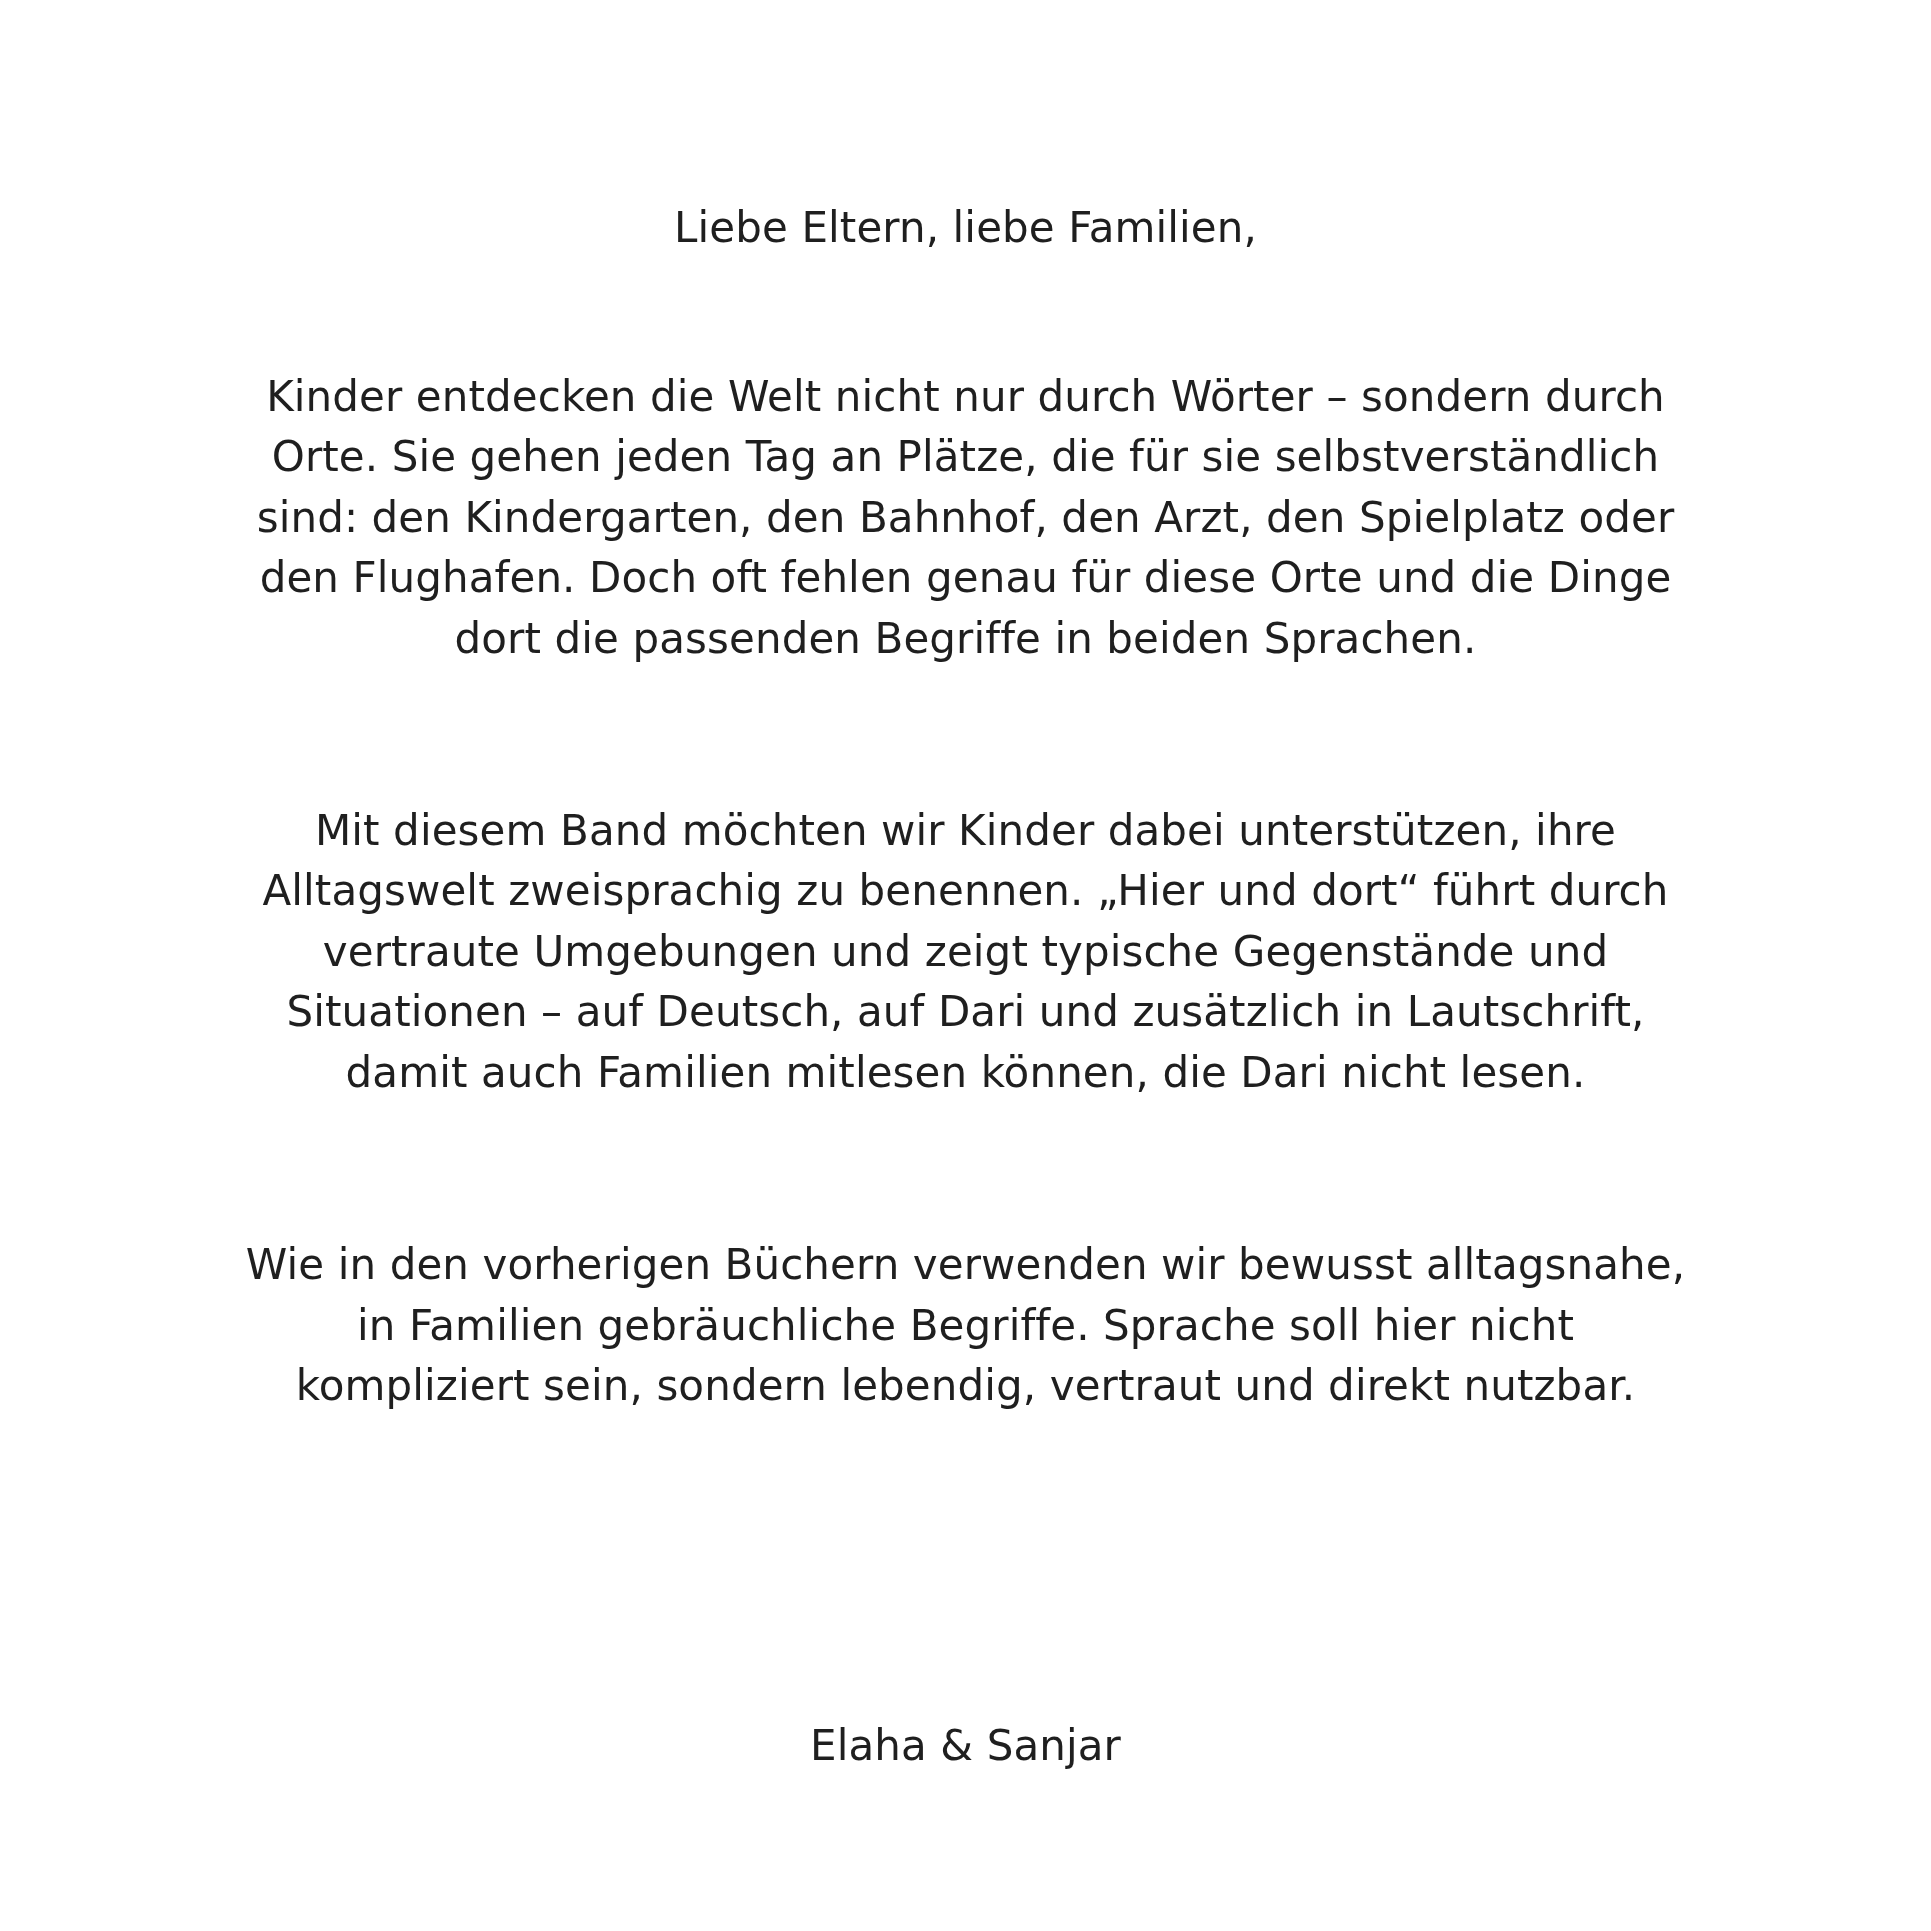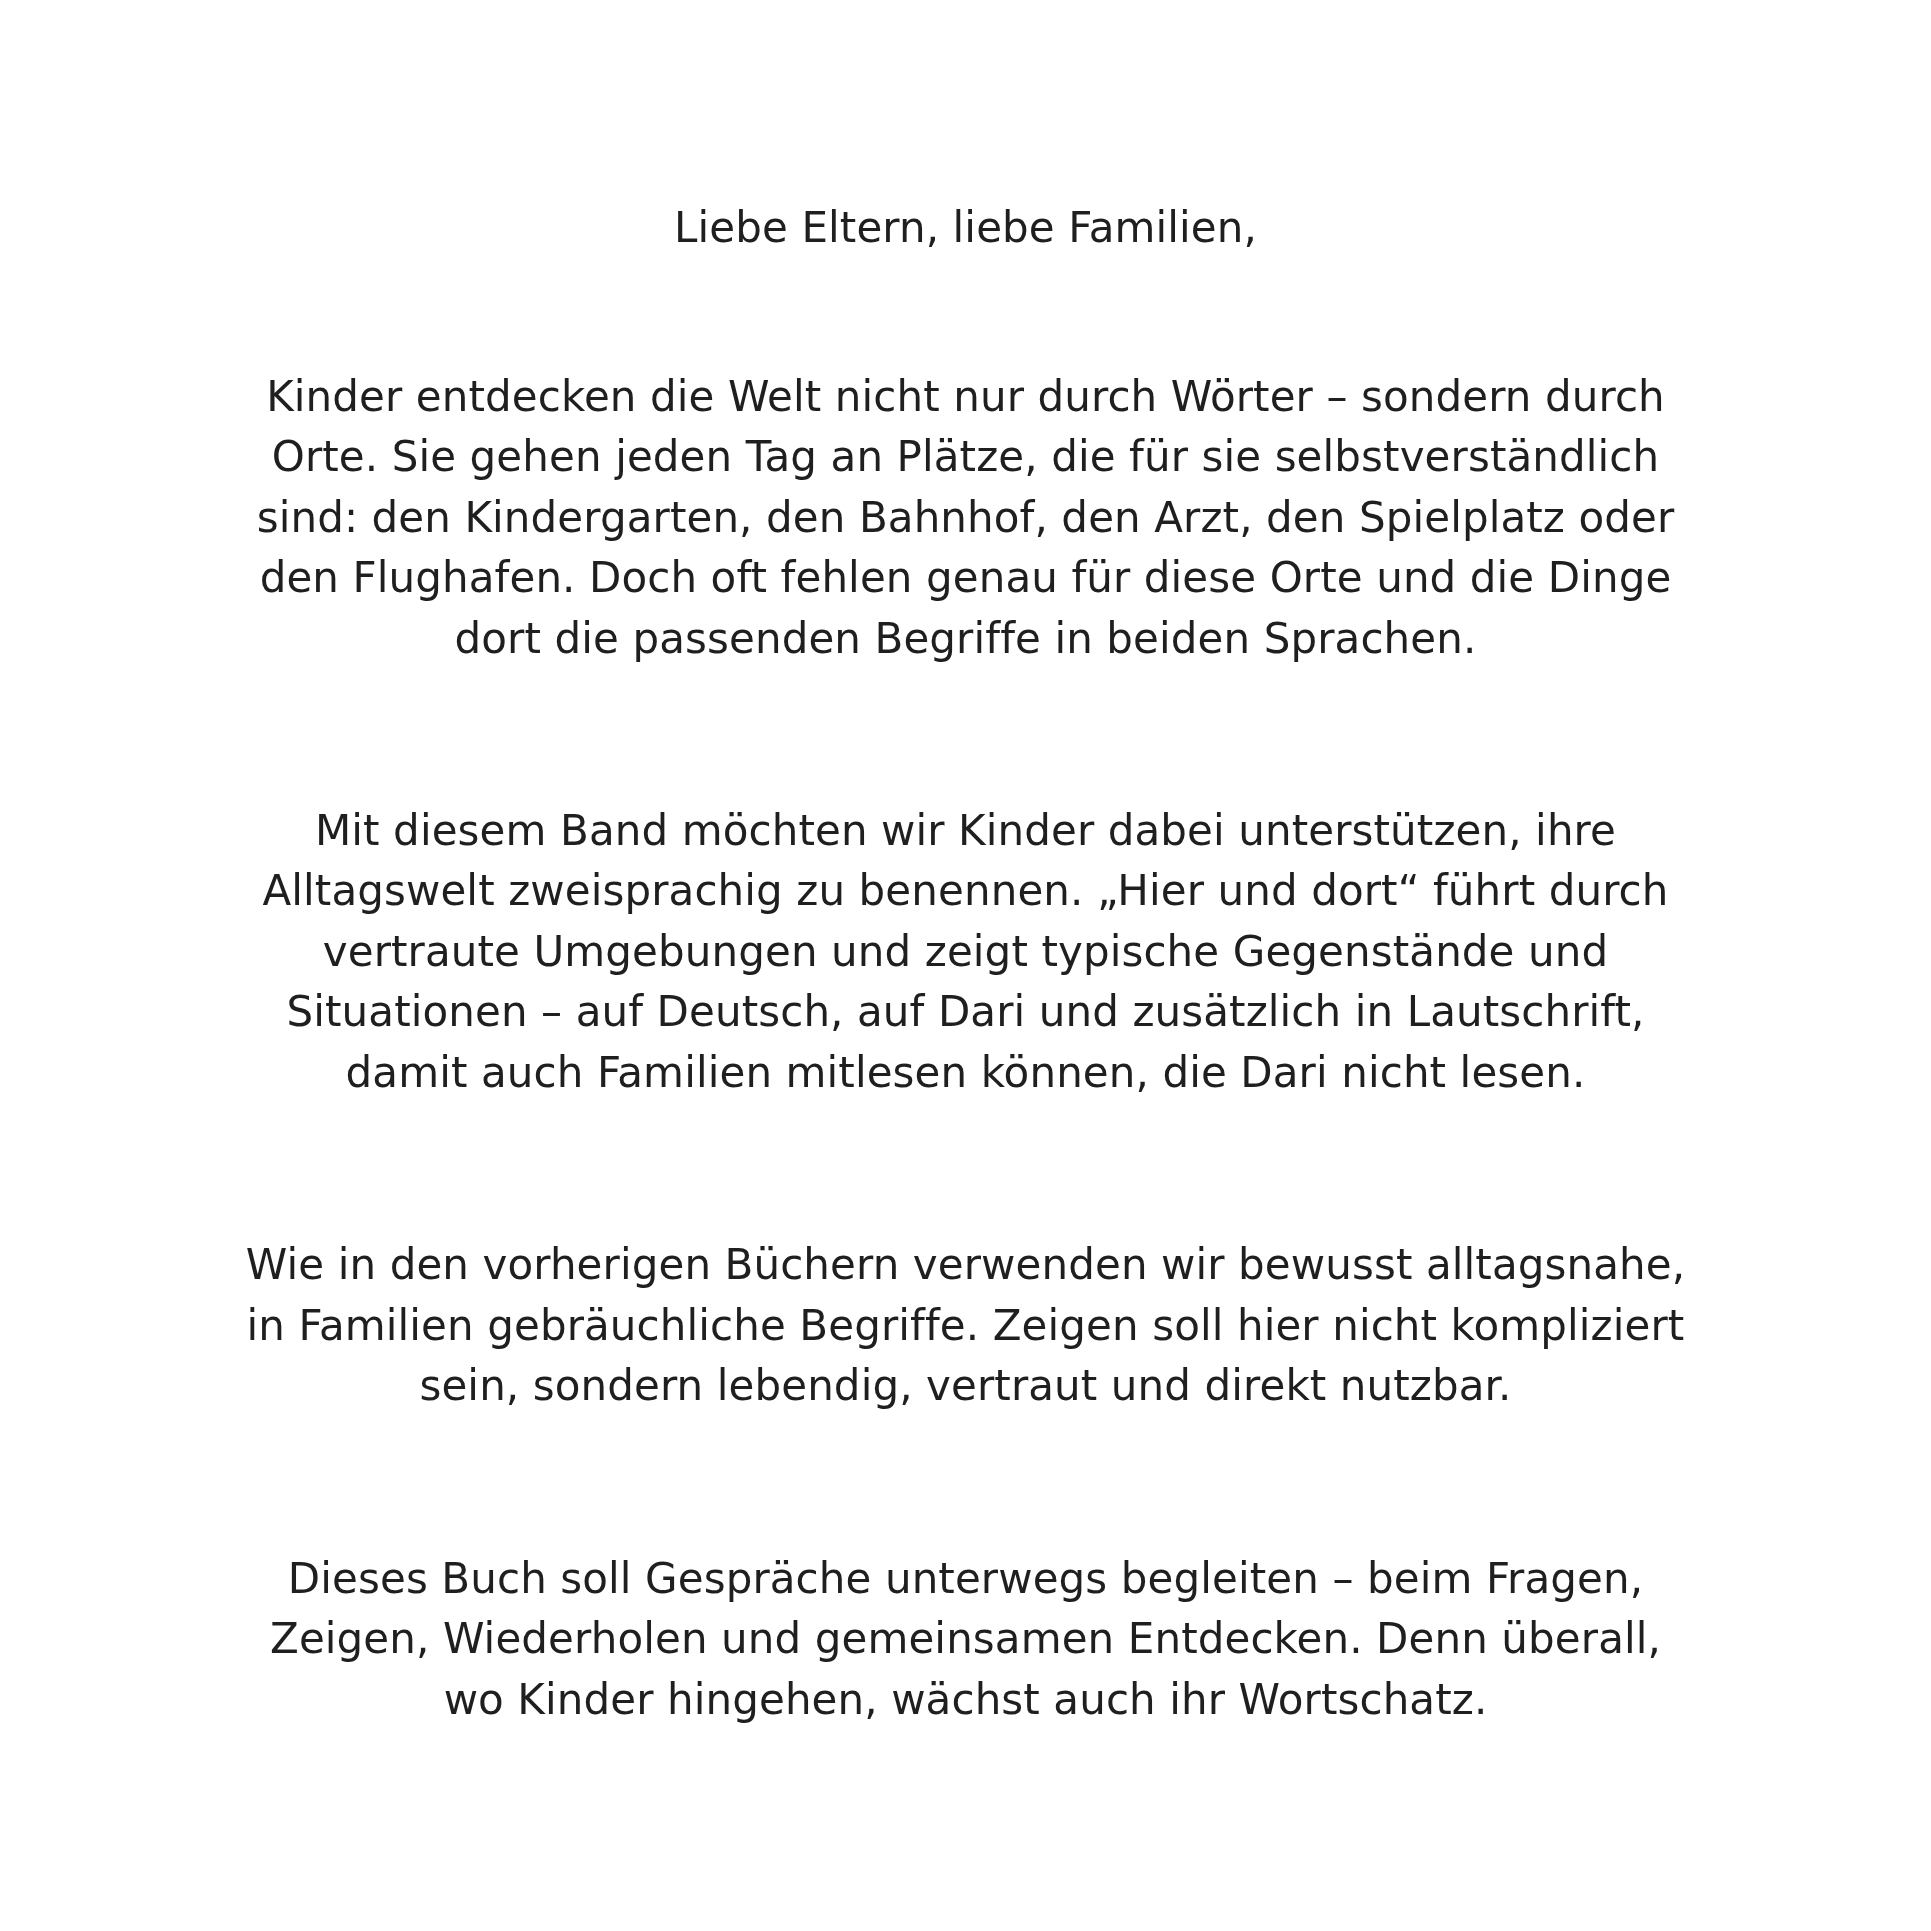--- a/index.html
+++ b/index.html
@@ -82,7 +82,7 @@
 
     <div class="gap-para"></div>
 
-    <p class="para">Wie in den vorherigen Büchern verwenden wir bewusst alltagsnahe, in Familien gebräuchliche Begriffe. Zeigen soll hier nicht kompliziert sein, sondern lebendig, vertraut und direkt nutzbar.</p>
+    <p class="para">Wie in den vorherigen Büchern verwenden wir bewusst alltagsnahe, in Familien gebräuchliche Begriffe. Sprache soll hier nicht kompliziert sein, sondern lebendig, vertraut und direkt nutzbar.</p>
 
     <div class="gap-para"></div>
 

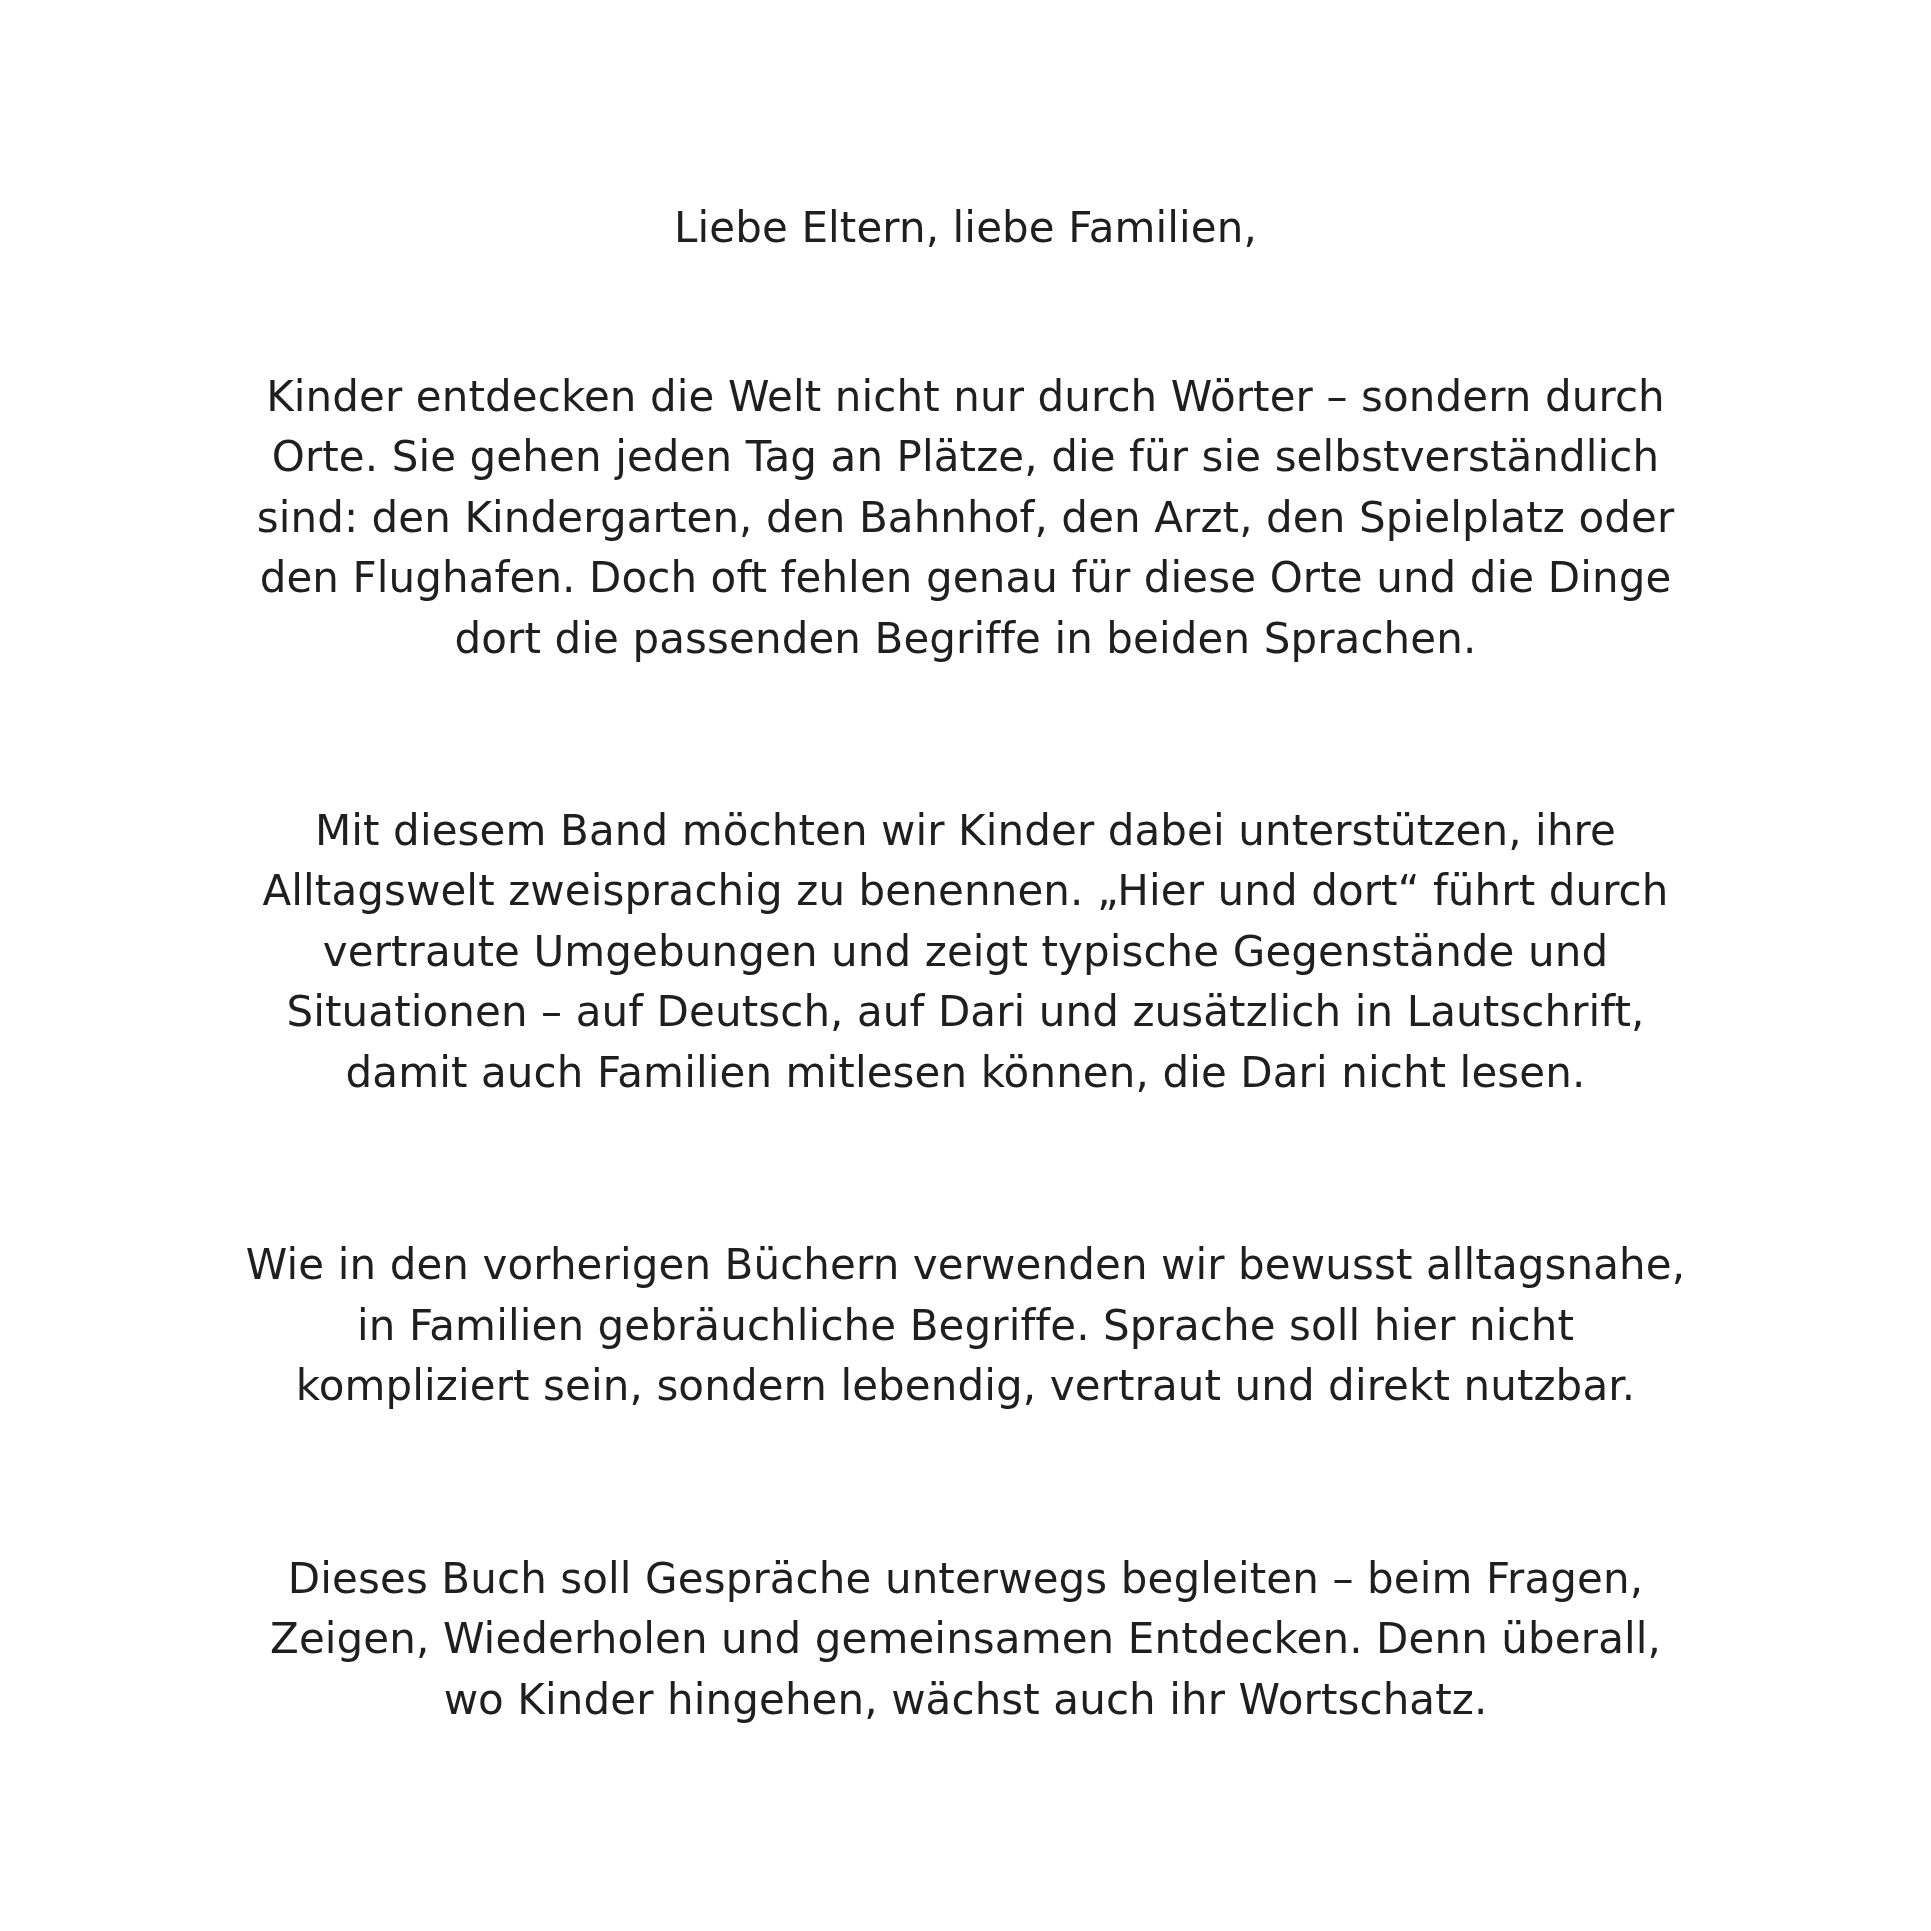--- a/index.html
+++ b/index.html
@@ -86,7 +86,6 @@
 
     <div class="gap-para"></div>
 
-    <p class="para">Dieses Buch soll Gespräche unterwegs begleiten – beim Fragen, Zeigen, Wiederholen und gemeinsamen Entdecken. Denn überall, wo Kinder hingehen, wächst auch ihr Wortschatz.</p>
 
     <div class="gap-sign"></div>
 

